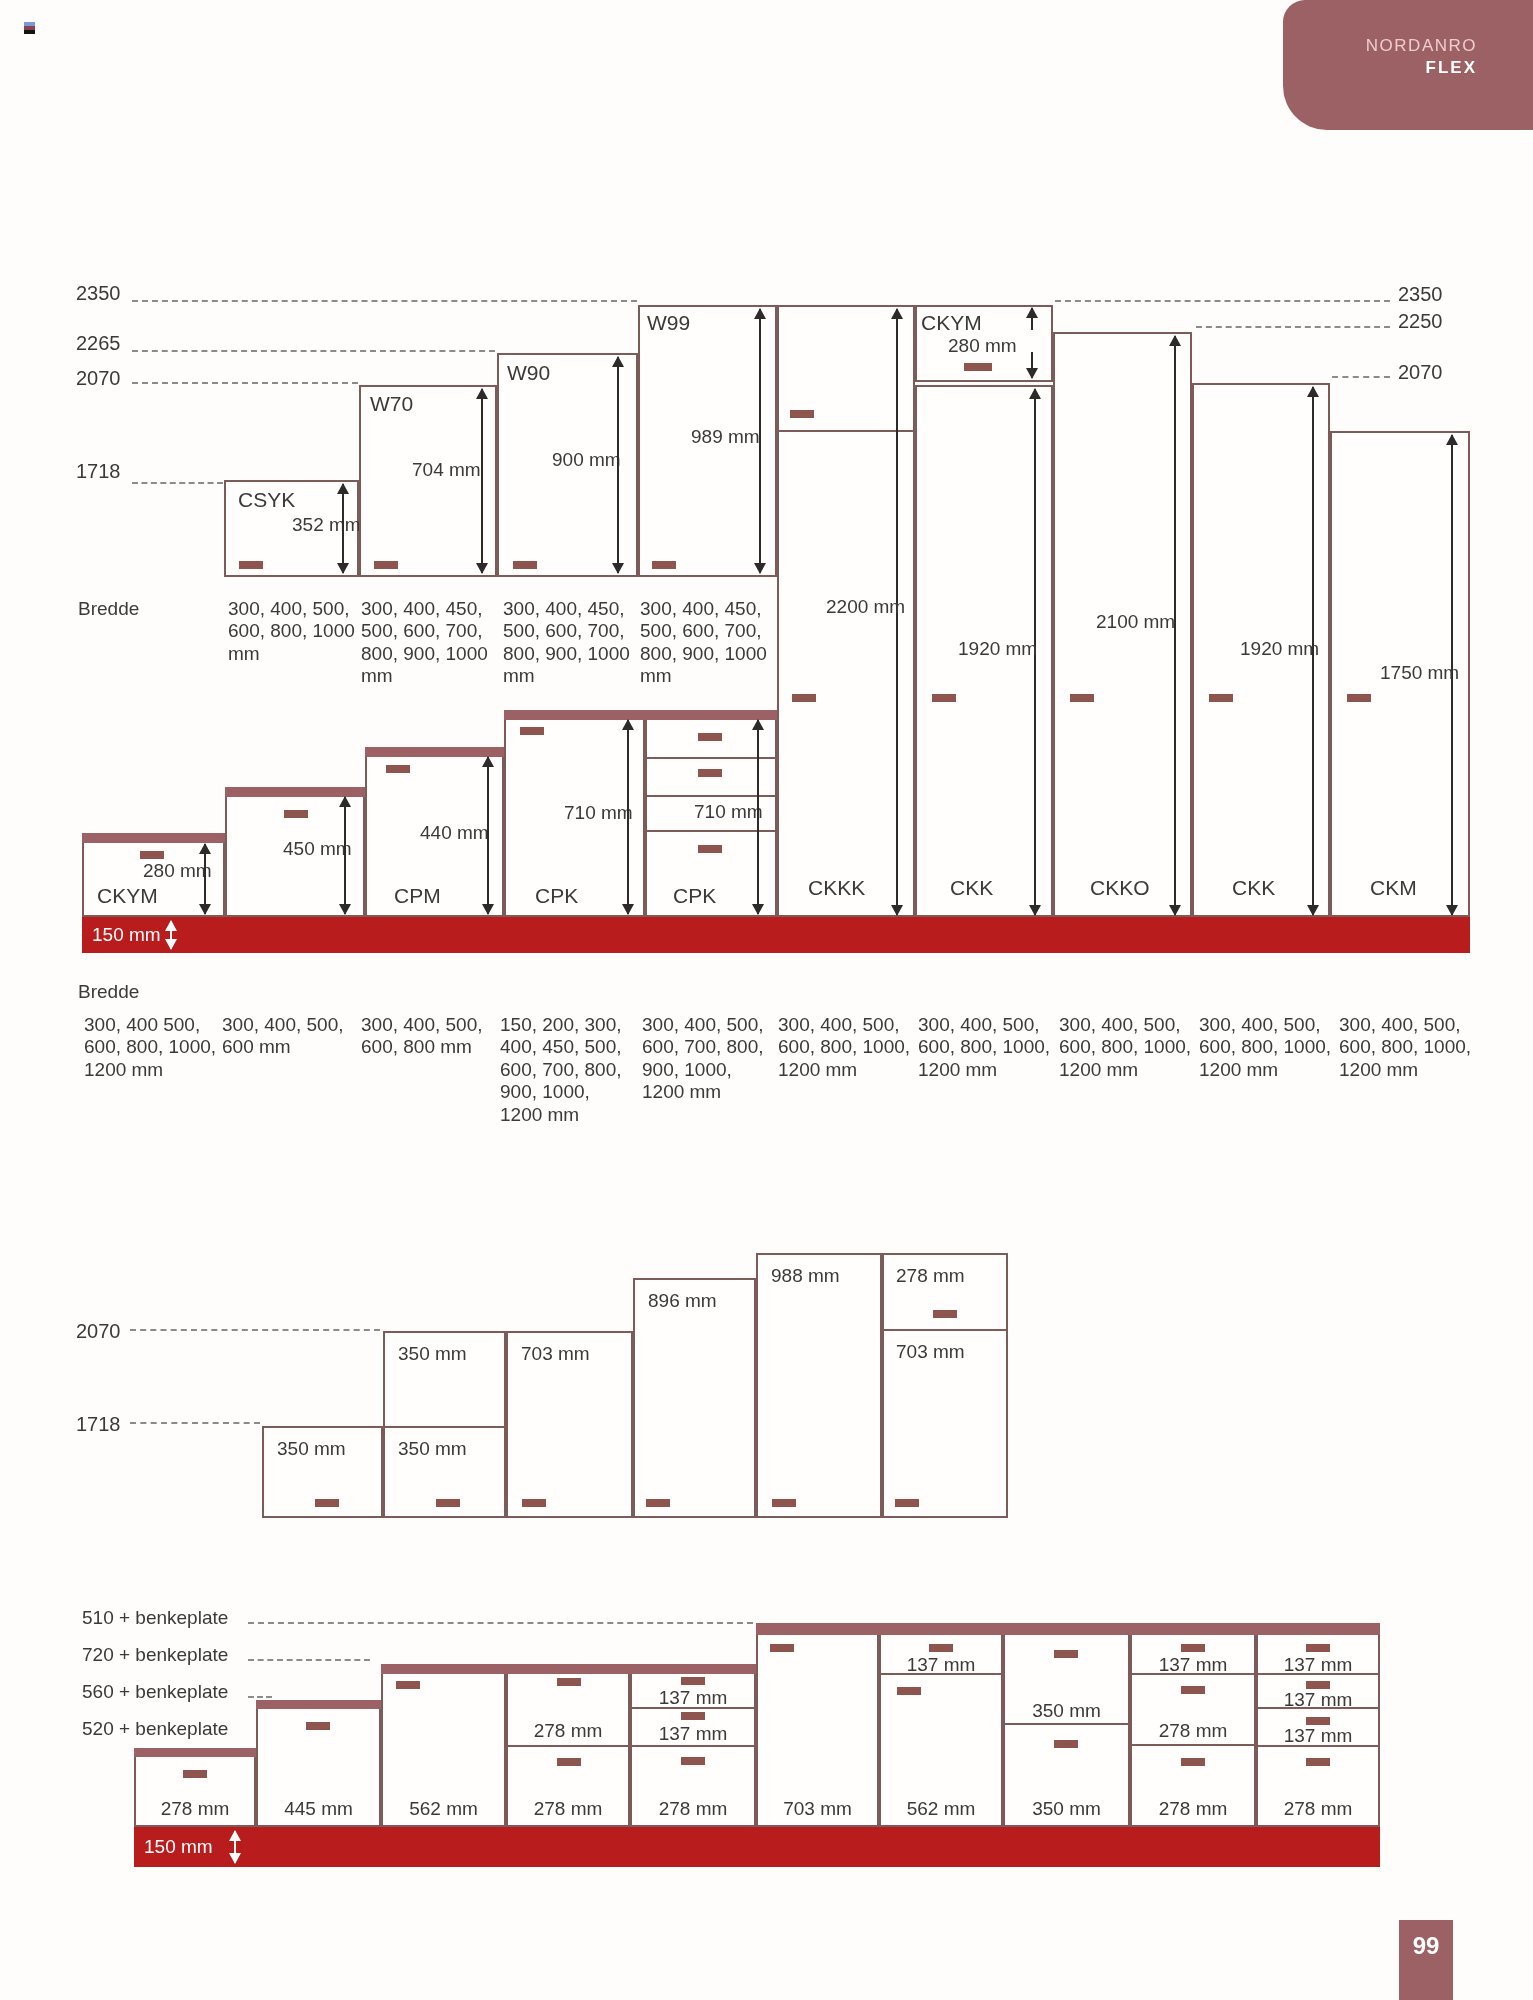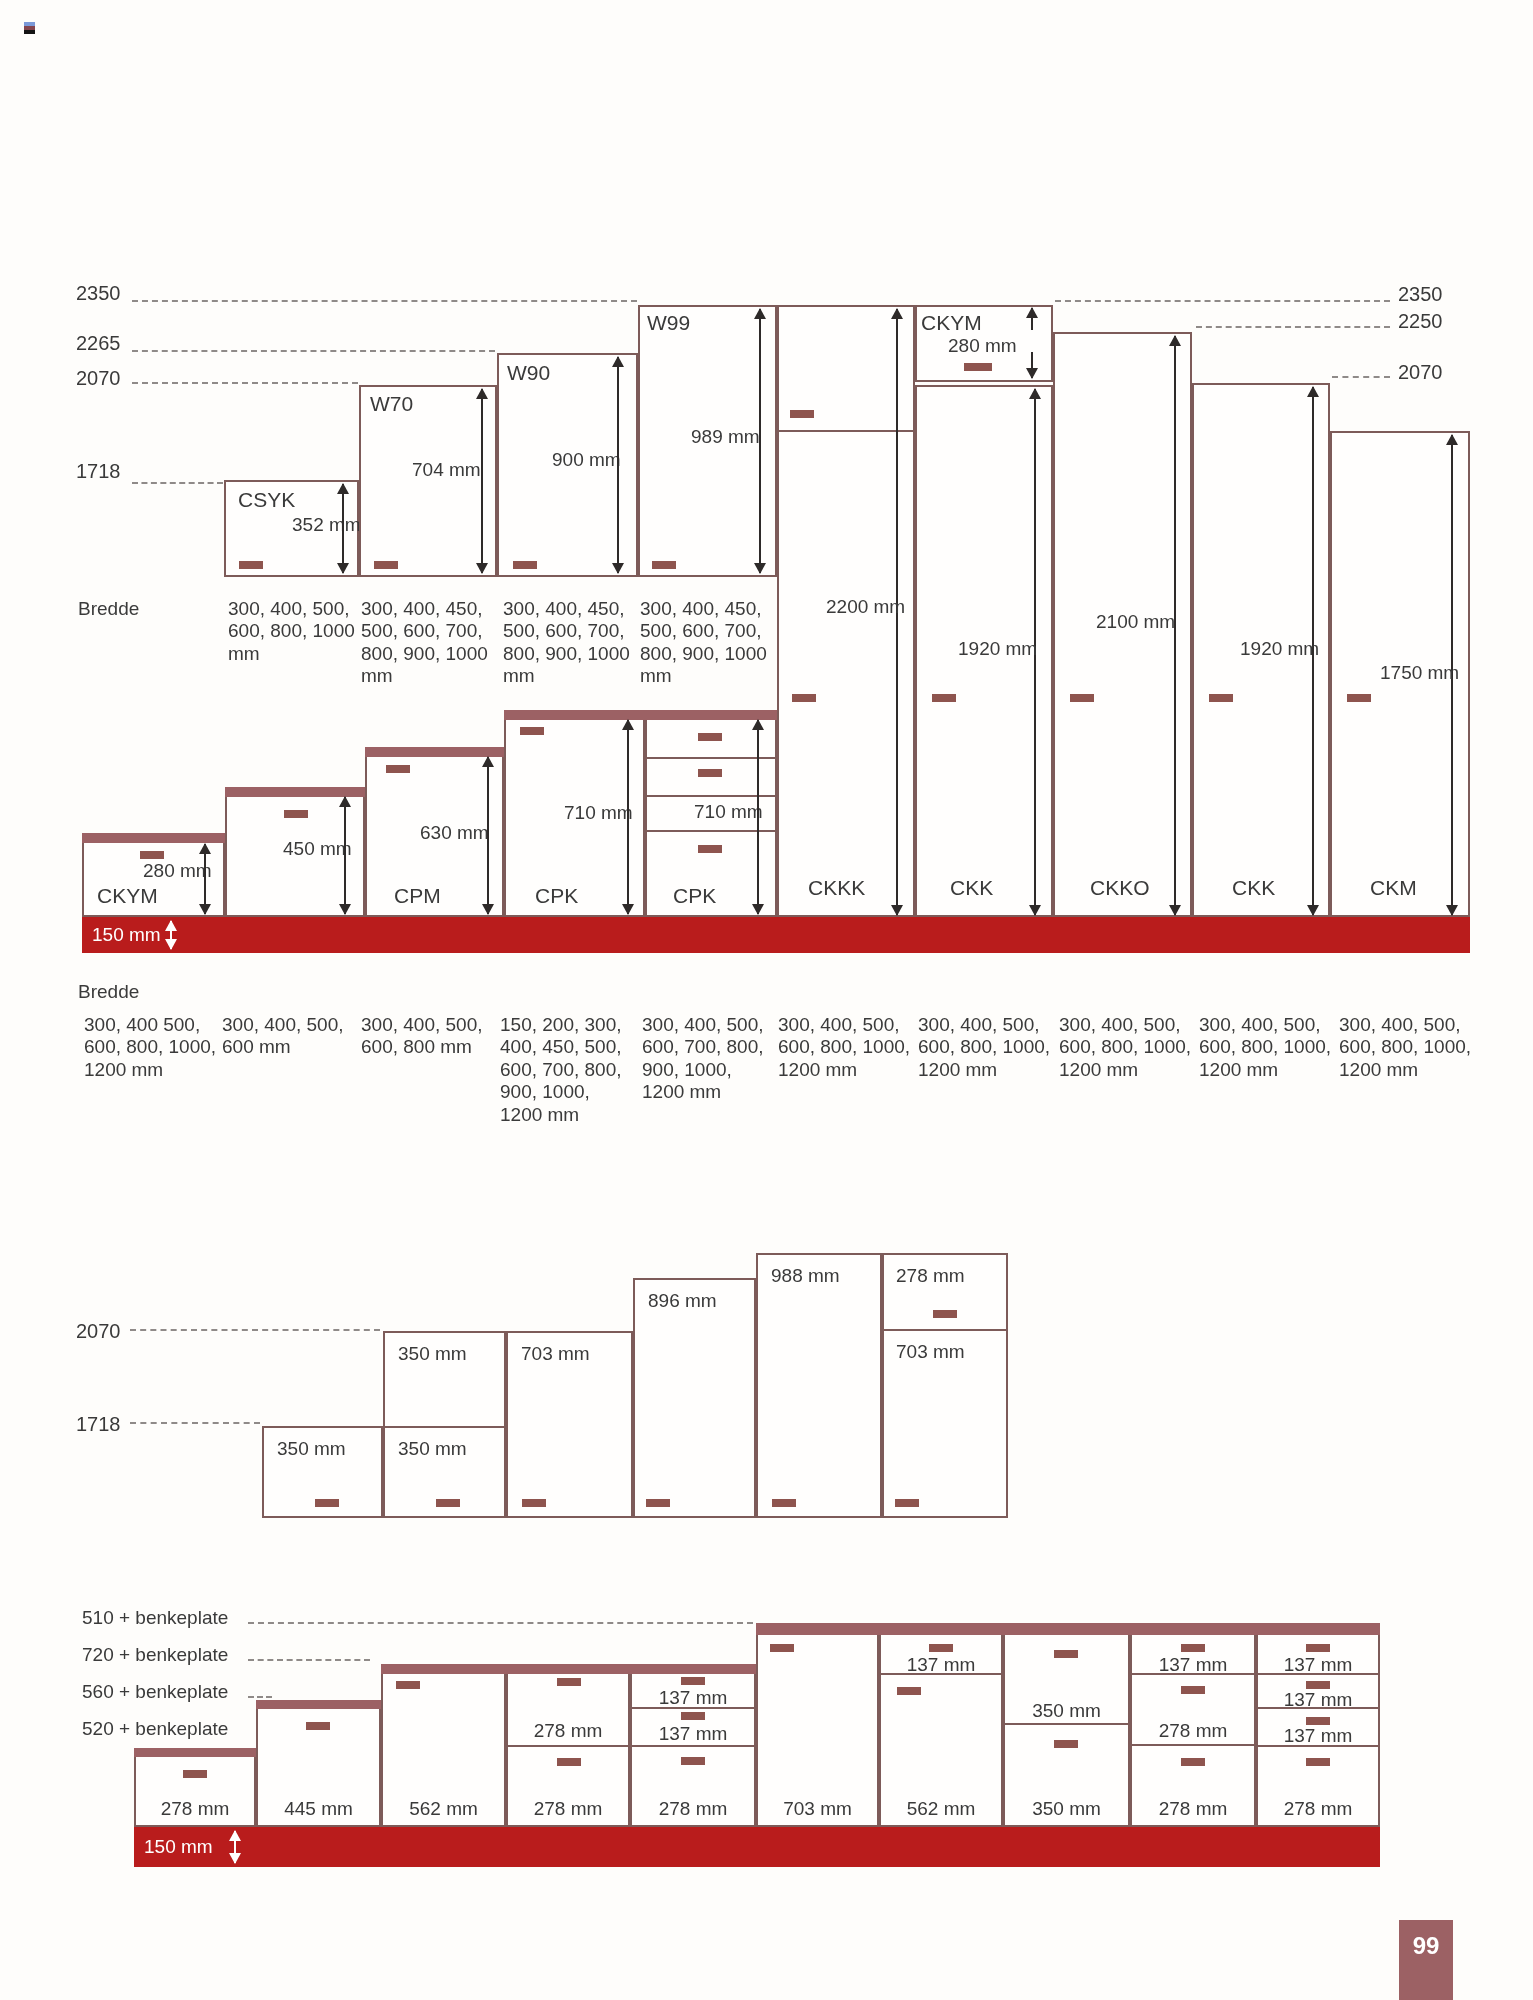--- a/index.html
+++ b/index.html
@@ -47,6 +47,10 @@
     <div style="width:11px;height:4px;background:#141414"></div>
   </div>
 
+  <div class="badge">
+    <div class="b1">NORDANRO</div>
+    <div class="b2">FLEX</div>
+  </div>
 
 
   <div class="lbl scale" style="left:76px;top:282px">2350</div>

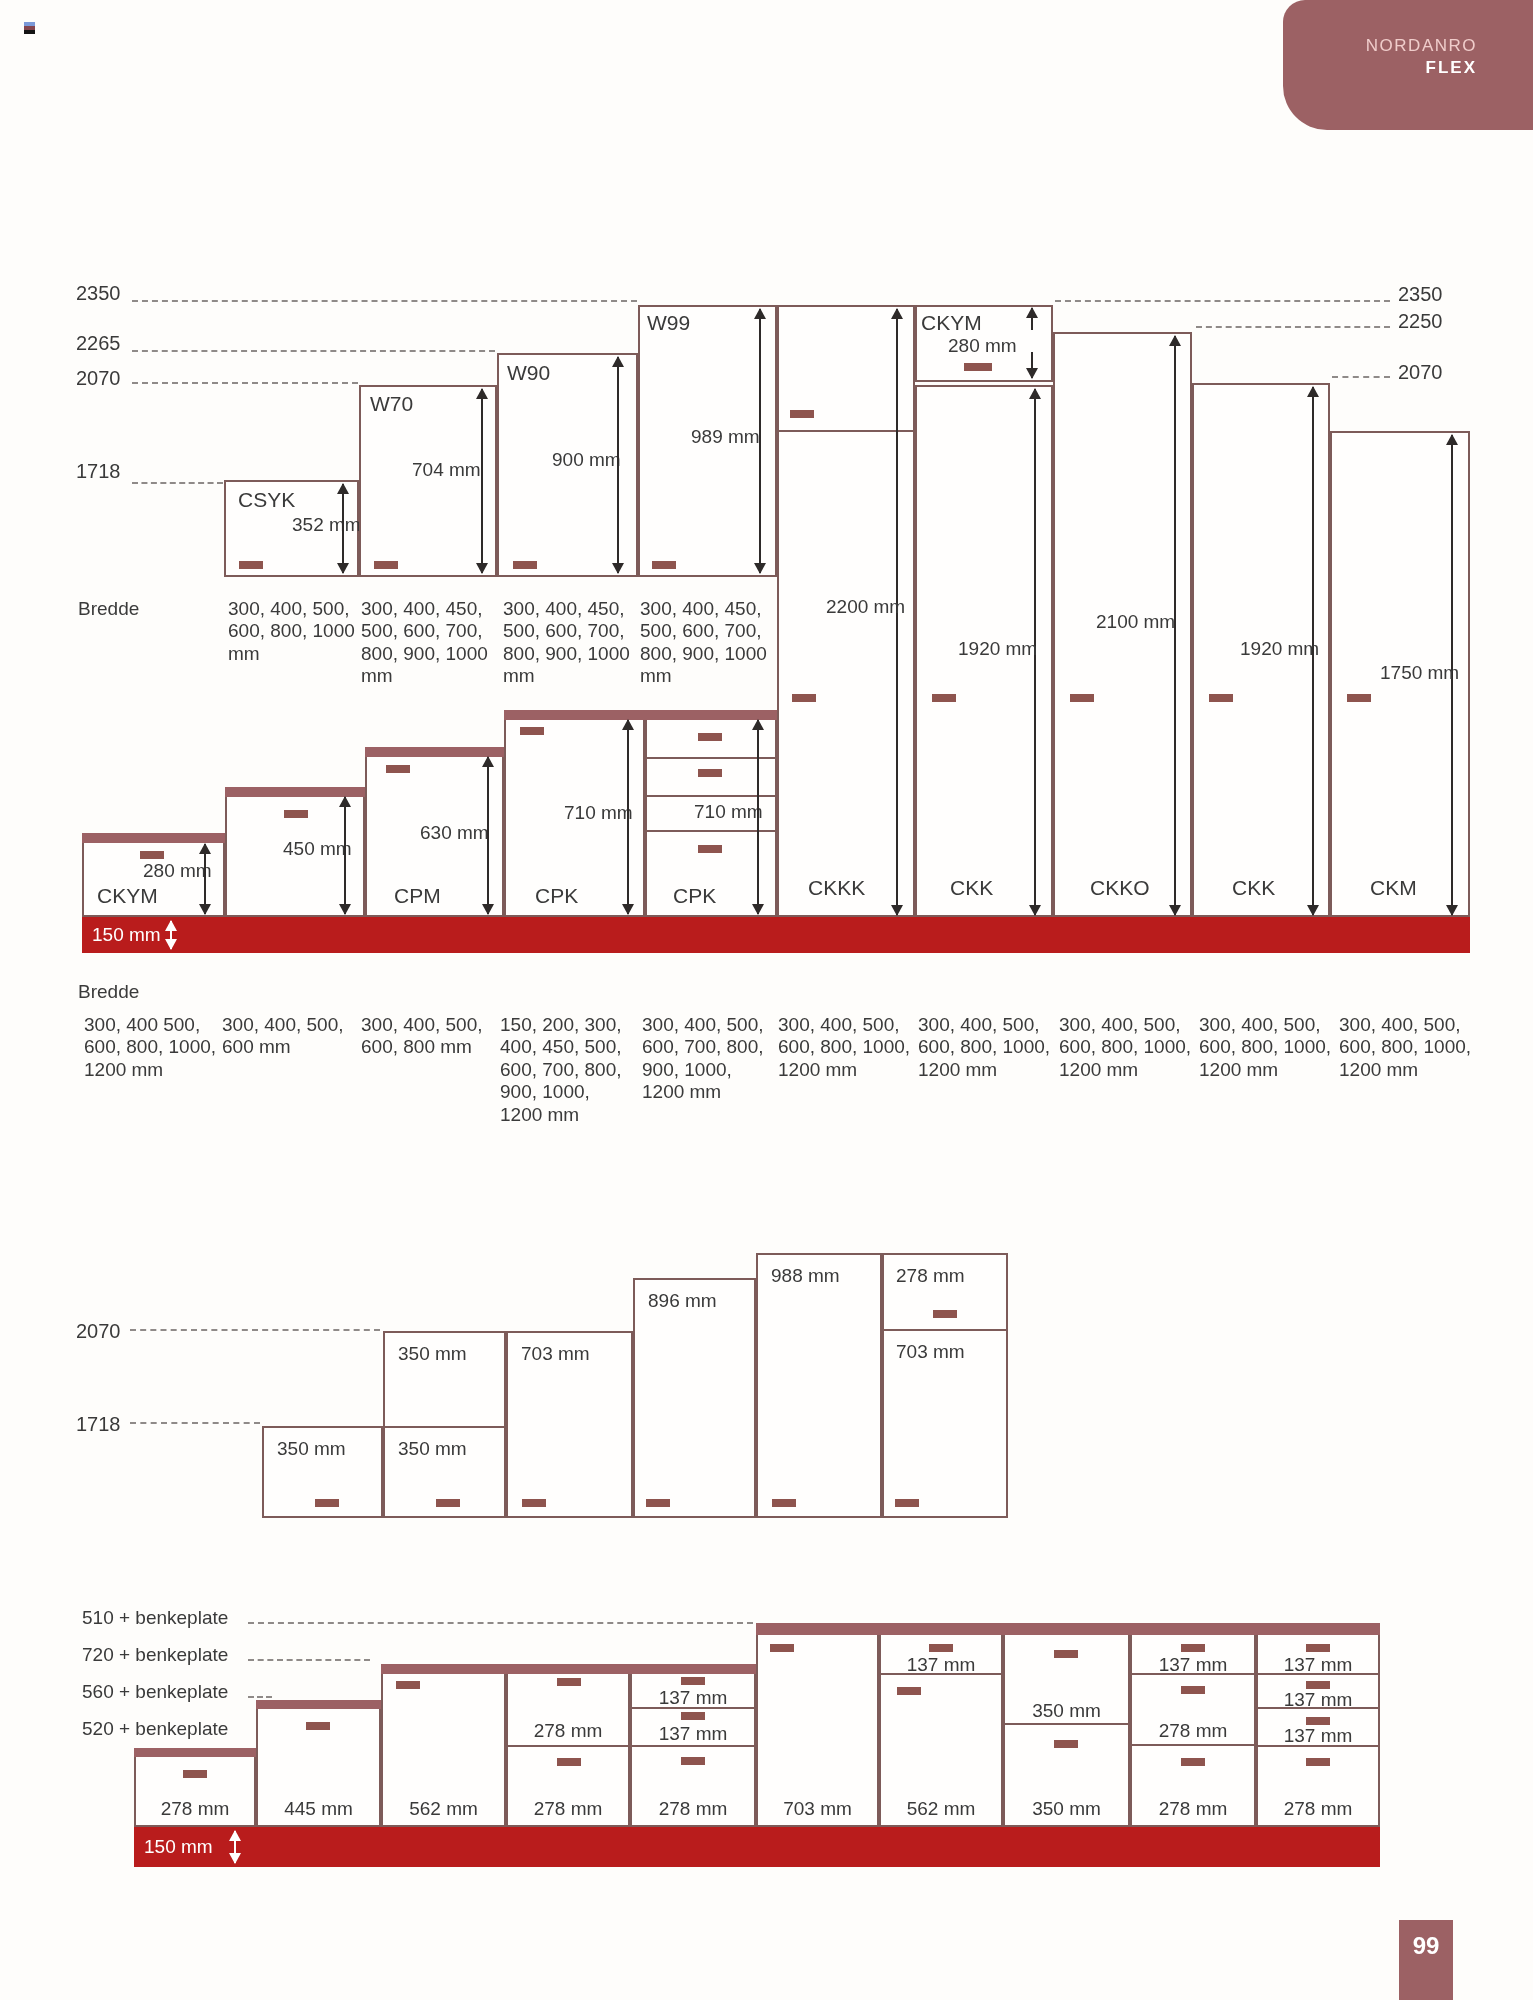--- a/index.html
+++ b/index.html
@@ -174,7 +174,7 @@
     <div class="strip"></div>
   </div>
   <div class="handle" style="left:386px;top:765px"></div>
-  <div class="lbl" style="left:420px;top:822px">630 mm</div>
+  <div class="lbl" style="left:420px;top:822px">440 mm</div>
   <div class="lbl code" style="left:394px;top:884px">CPM</div>
   <div class="av up dn" style="left:487px;top:757px;height:157px"></div>
 

